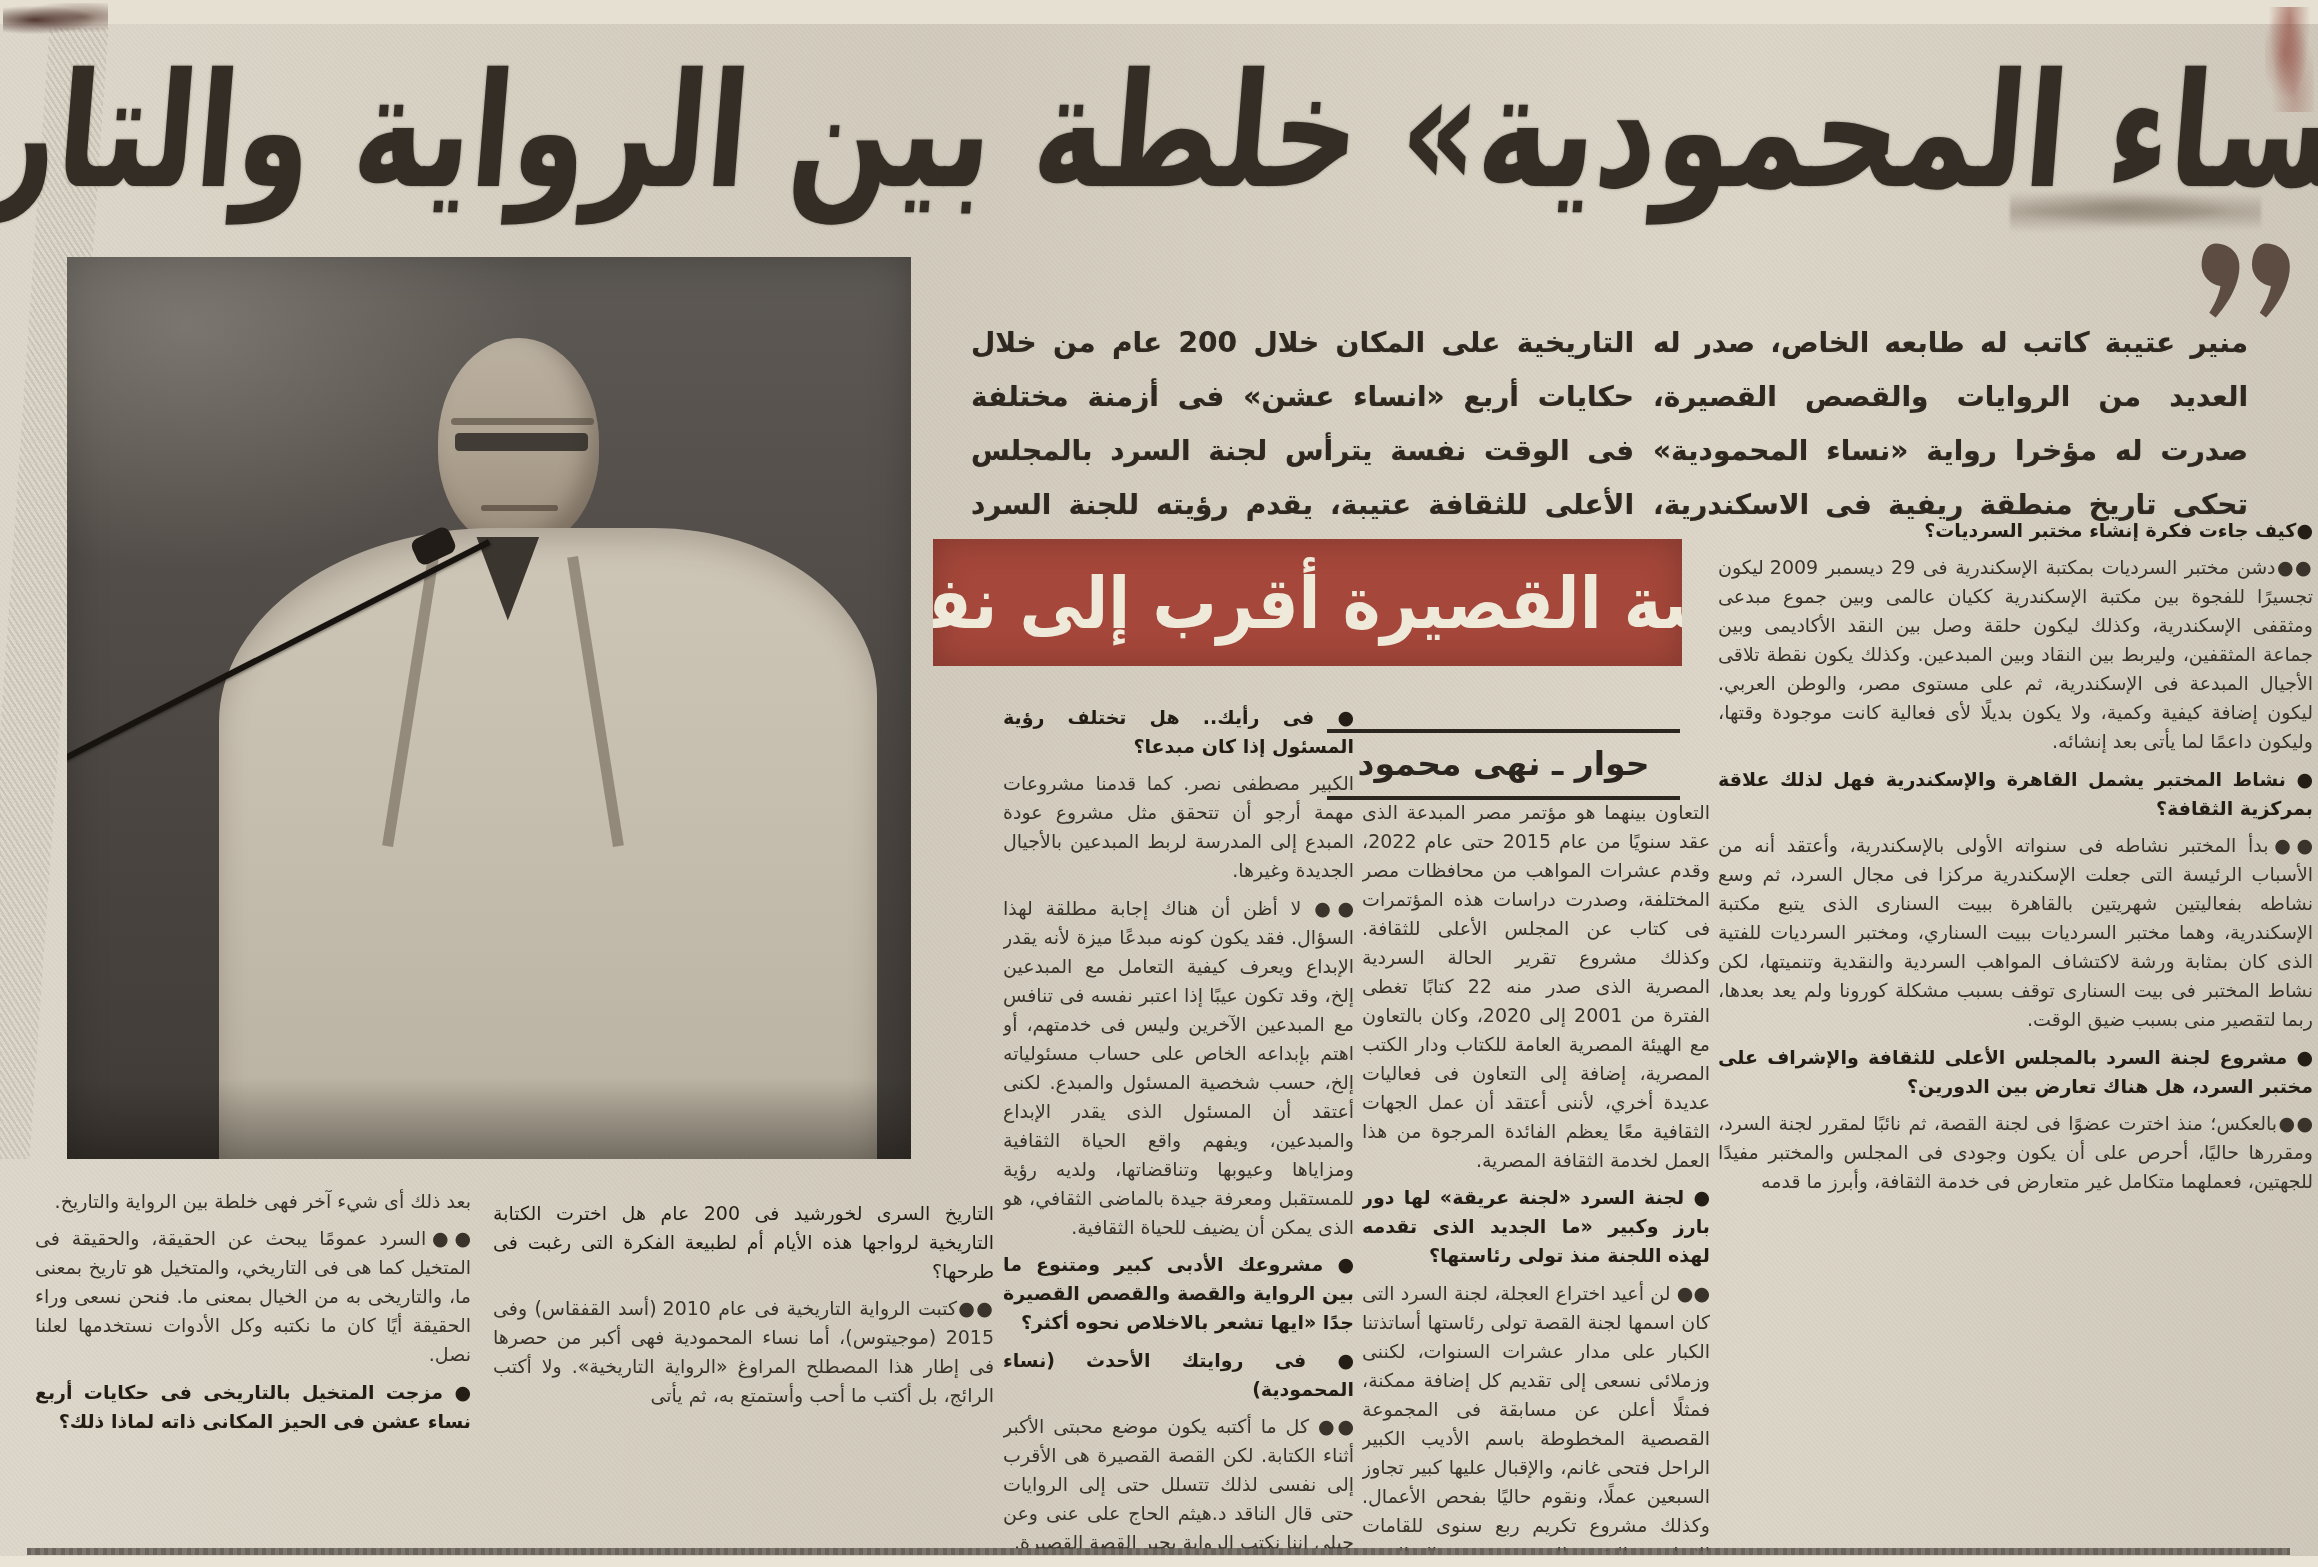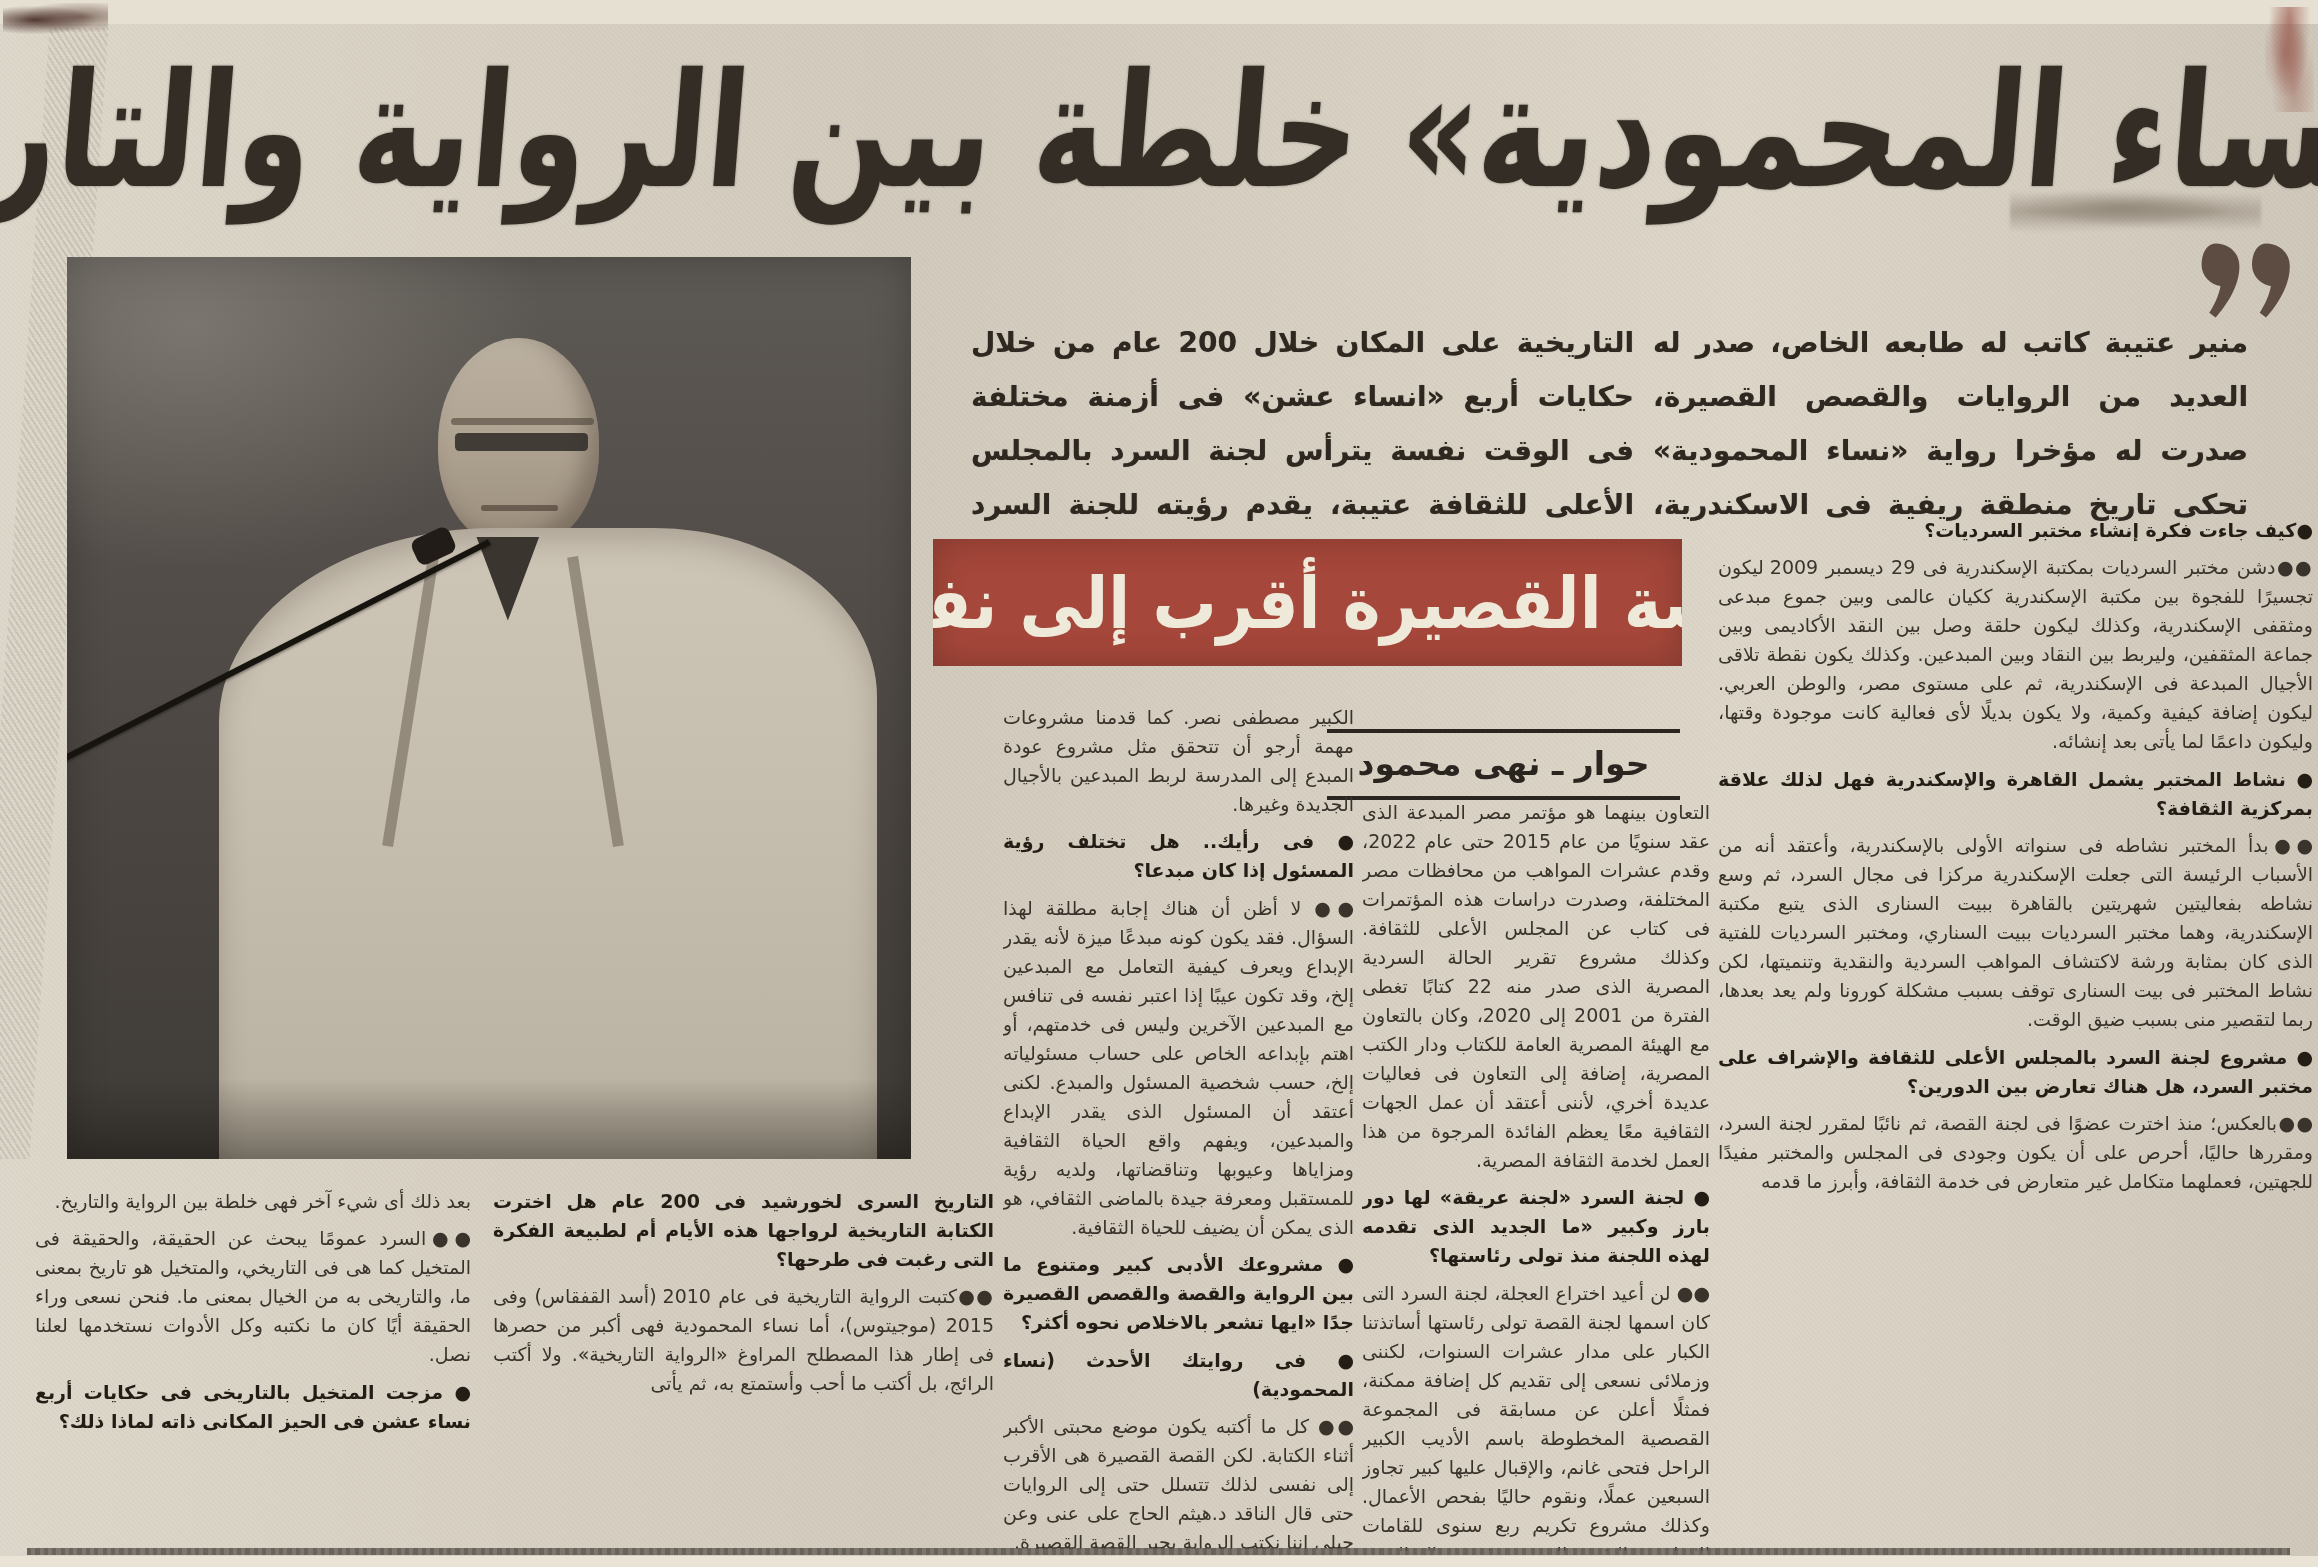--- a/index.html
+++ b/index.html
@@ -183,8 +183,8 @@
       <p class="blk a">●● لن أعيد اختراع العجلة، لجنة السرد التى كان اسمها لجنة القصة تولى رئاستها أساتذتنا الكبار على مدار عشرات السنوات، لكننى وزملائى نسعى إلى تقديم كل إضافة ممكنة، فمثلًا أعلن عن مسابقة فى المجموعة القصصية المخطوطة باسم الأديب الكبير الراحل فتحى غانم، والإقبال عليها كبير تجاوز السبعين عملًا، ونقوم حاليًا بفحص الأعمال. وكذلك مشروع تكريم ربع سنوى للقامات الإبداعية والنقدية المصرية فى مجال السرد بدأ بتكريم الكاتب</p>
     </div>
   <div class="col col-c">
+      <p class="blk q">● فى رأيك.. هل تختلف رؤية المسئول إذا كان مبدعا؟</p>
       <p class="blk p">الكبير مصطفى نصر. كما قدمنا مشروعات مهمة أرجو أن تتحقق مثل مشروع عودة المبدع إلى المدرسة لربط المبدعين بالأجيال الجديدة وغيرها.</p>
-      <p class="blk q">● فى رأيك.. هل تختلف رؤية المسئول إذا كان مبدعا؟</p>
       <p class="blk a">●● لا أظن أن هناك إجابة مطلقة لهذا السؤال. فقد يكون كونه مبدعًا ميزة لأنه يقدر الإبداع ويعرف كيفية التعامل مع المبدعين إلخ، وقد تكون عيبًا إذا اعتبر نفسه فى تنافس مع المبدعين الآخرين وليس فى خدمتهم، أو اهتم بإبداعه الخاص على حساب مسئولياته إلخ، حسب شخصية المسئول والمبدع. لكنى أعتقد أن المسئول الذى يقدر الإبداع والمبدعين، ويفهم واقع الحياة الثقافية ومزاياها وعيوبها وتناقضاتها، ولديه رؤية للمستقبل ومعرفة جيدة بالماضى الثقافي، هو الذى يمكن أن يضيف للحياة الثقافية.</p>
       <p class="blk q">● مشروعك الأدبى كبير ومتنوع ما بين الرواية والقصة والقصص القصيرة جدًا «ايها تشعر بالاخلاص نحوه أكثر؟</p>
       <p class="blk q">● فى روايتك الأحدث (نساء المحمودية)</p>

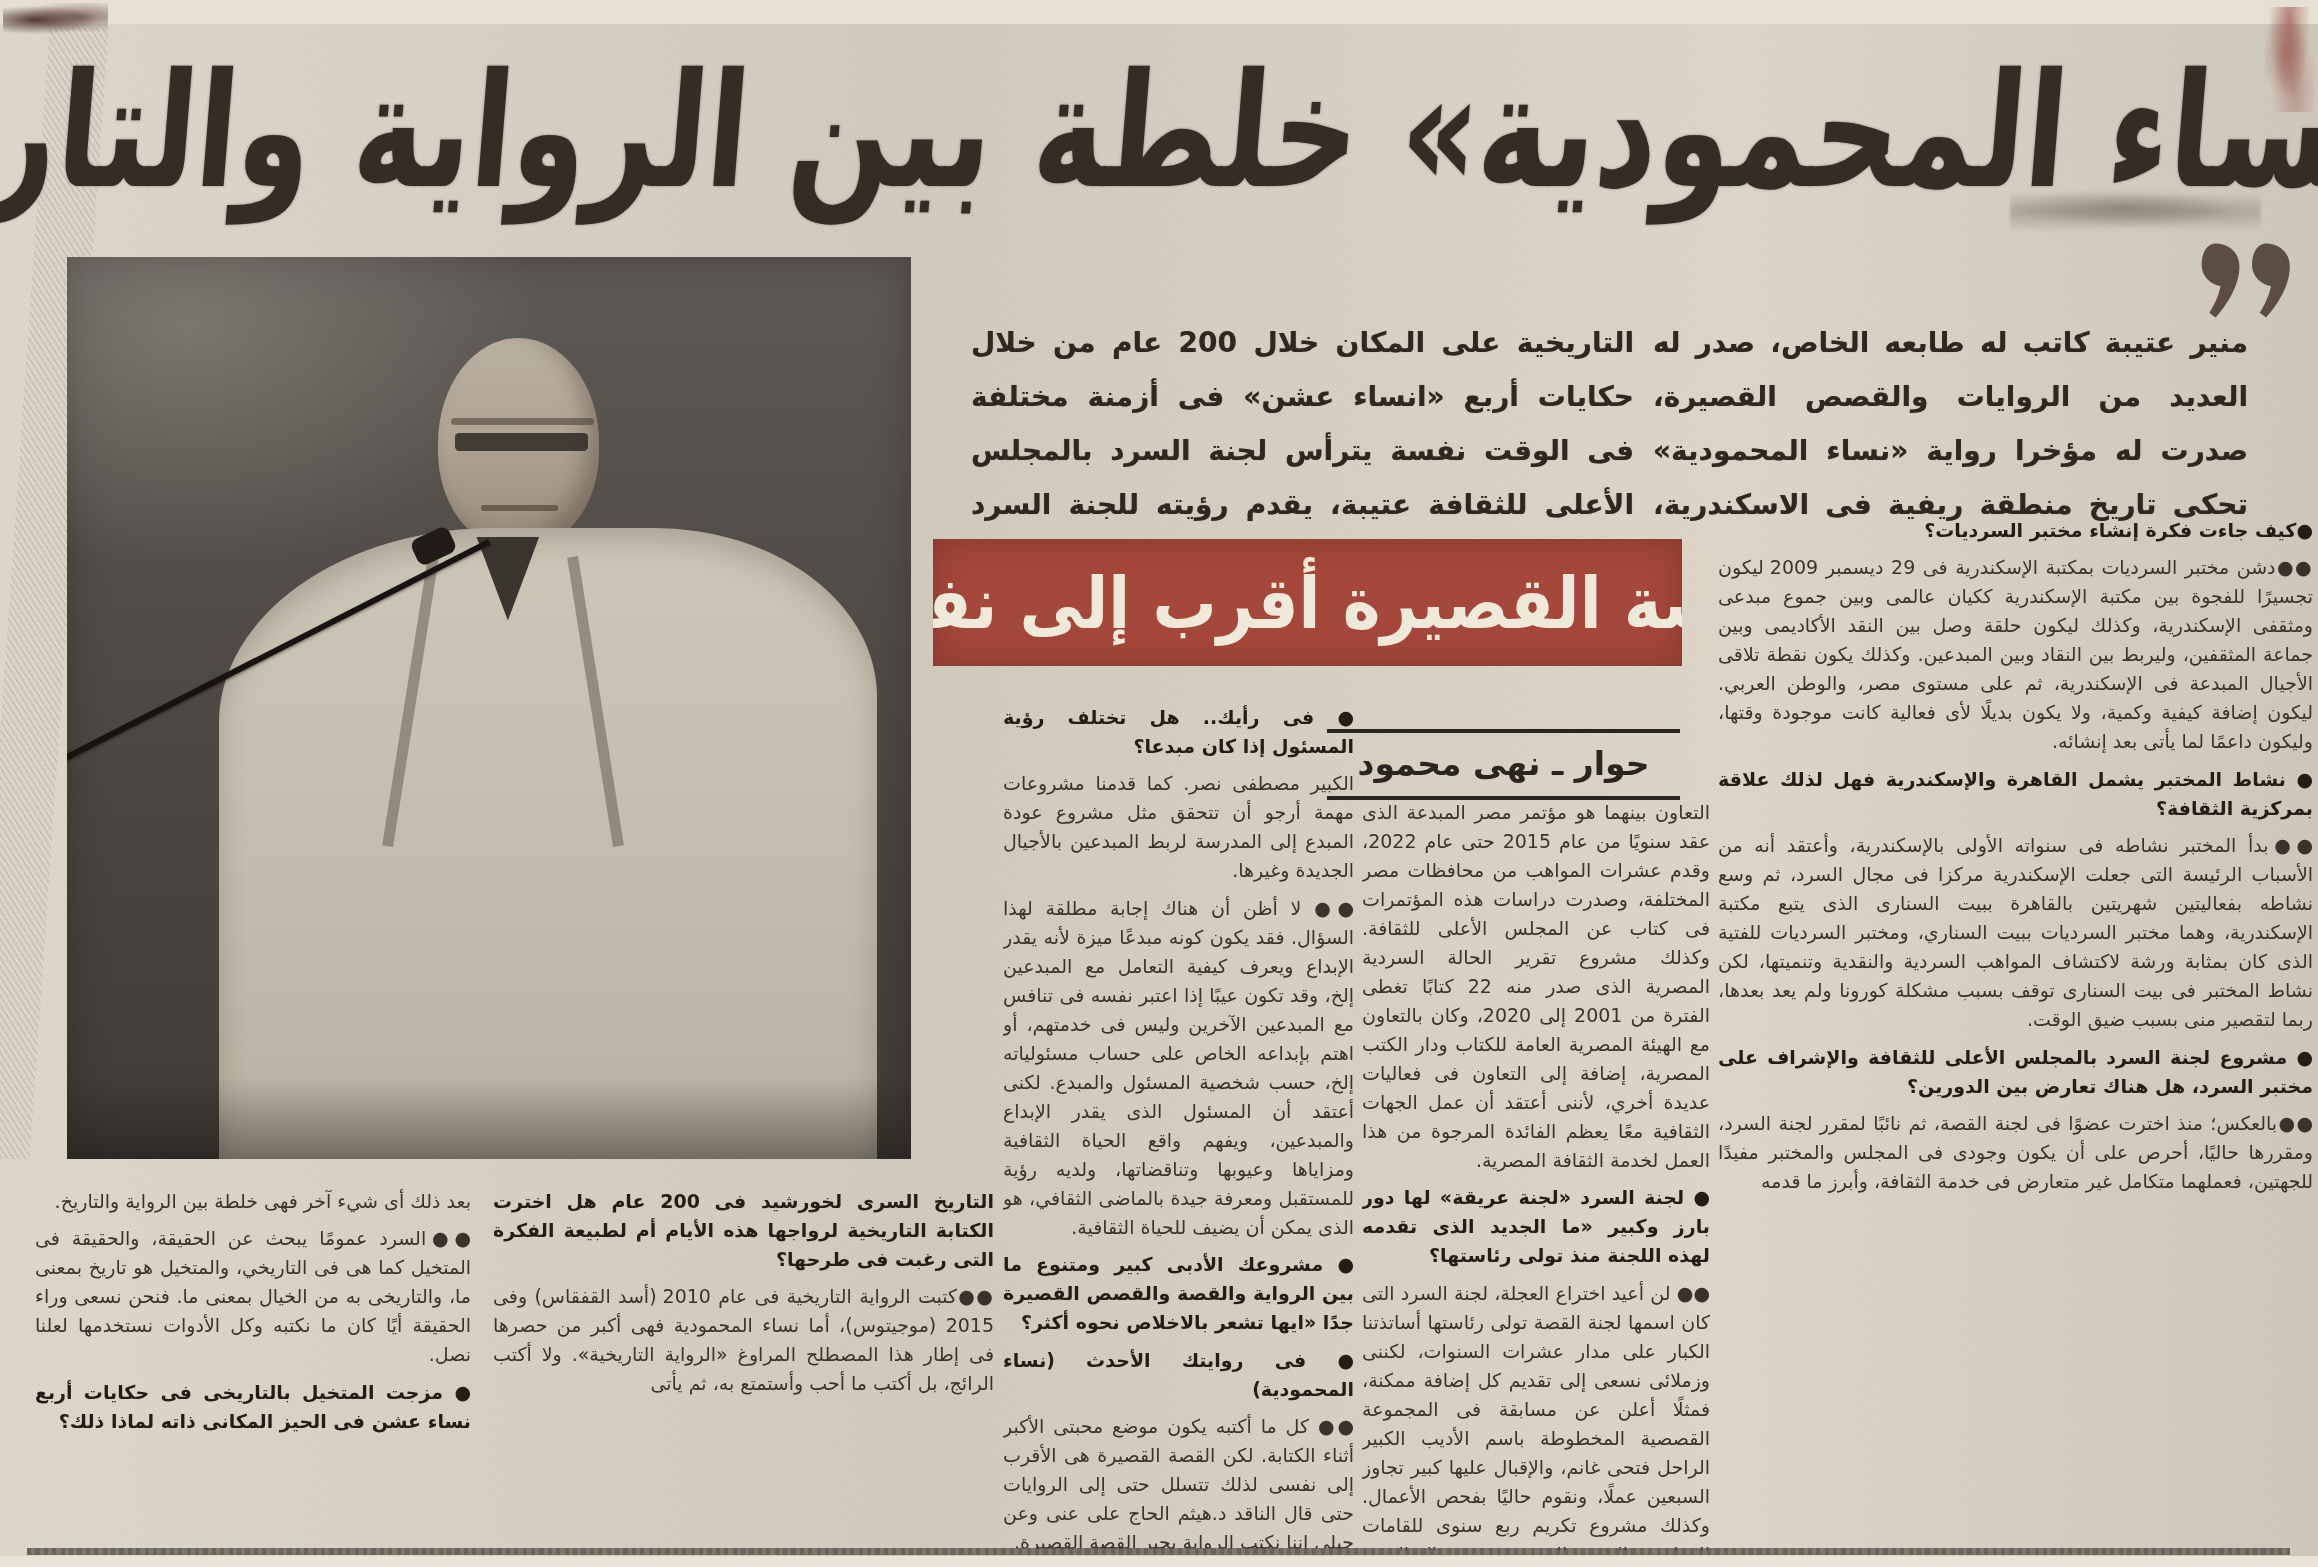--- a/index.html
+++ b/index.html
@@ -123,7 +123,7 @@
   .col-c{left:1004px; top:703px; width:351px; height:846px;}
   .col-d{left:494px;  top:1187px; width:501px; height:358px;}
   .col-e{left:36px;   top:1187px; width:436px; height:363px;}
-  .col-d p.q:first-child{font-weight:bold;}
+  .col-d p.q:first-child{font-weight:normal;margin-top:12px;}
 </style>
 </head>
 <body>

